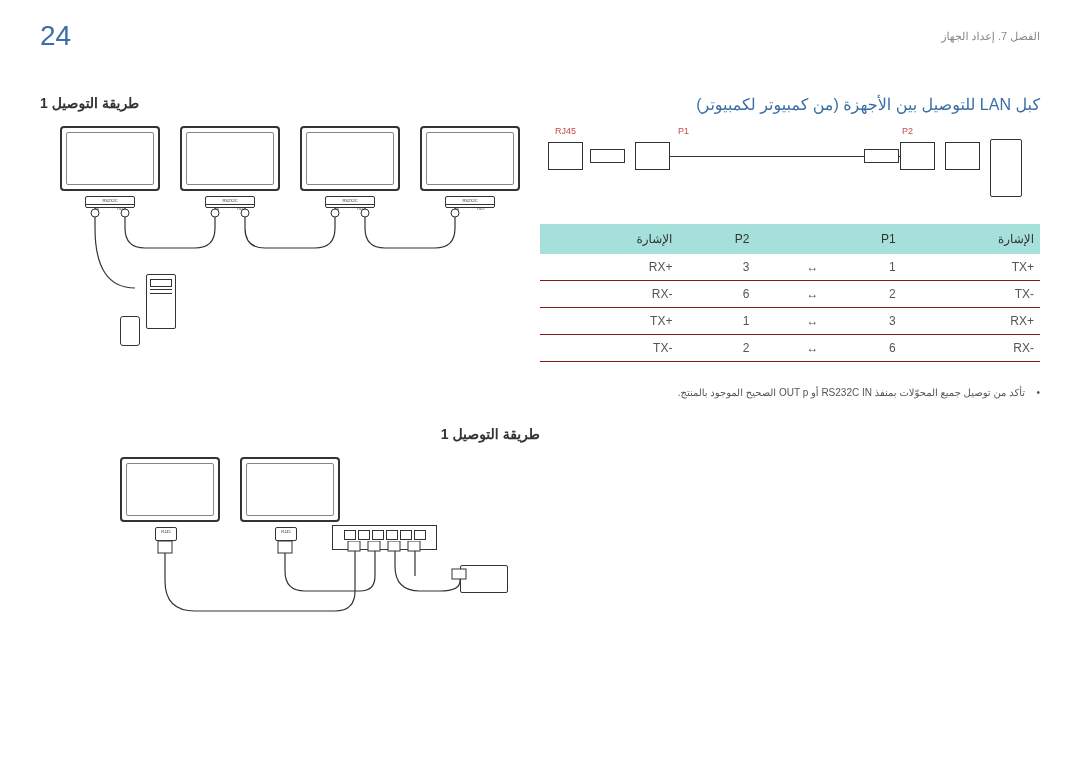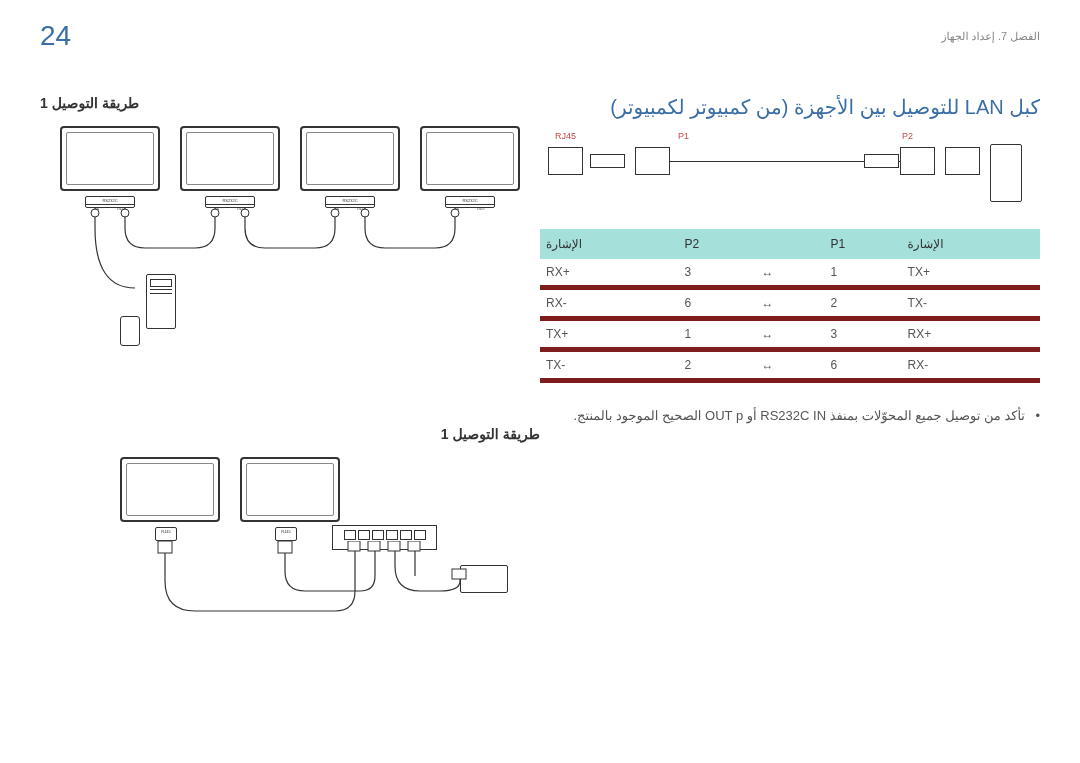--- a/index.html
+++ b/index.html
@@ -8,7 +8,7 @@
 .chapter { position: absolute; top: 30px; right: 40px; font-size: 11px; color: #888; }
 .right-col { position: absolute; top: 95px; right: 40px; width: 500px; }
 .left-col { position: absolute; top: 95px; left: 40px; width: 500px; }
-.heading-blue { color: #3b6ea5; font-size: 20px; margin-bottom: 10px; font-weight: normal; }
+.heading-blue { color: #3b6ea5; font-size: 16px; margin-bottom: 10px; font-weight: normal; }
 .heading-black { color: #333; font-size: 14px; margin-bottom: 15px; text-align: left; font-weight: bold; direction: ltr; }
 .cable-diagram { border: 0; padding: 0; margin-bottom: 15px; height: 85px; position: relative; direction: ltr; }
 .pin-table { width: 100%; border-collapse: collapse; direction: ltr; text-align: left; font-size: 12px; margin-bottom: 25px; }

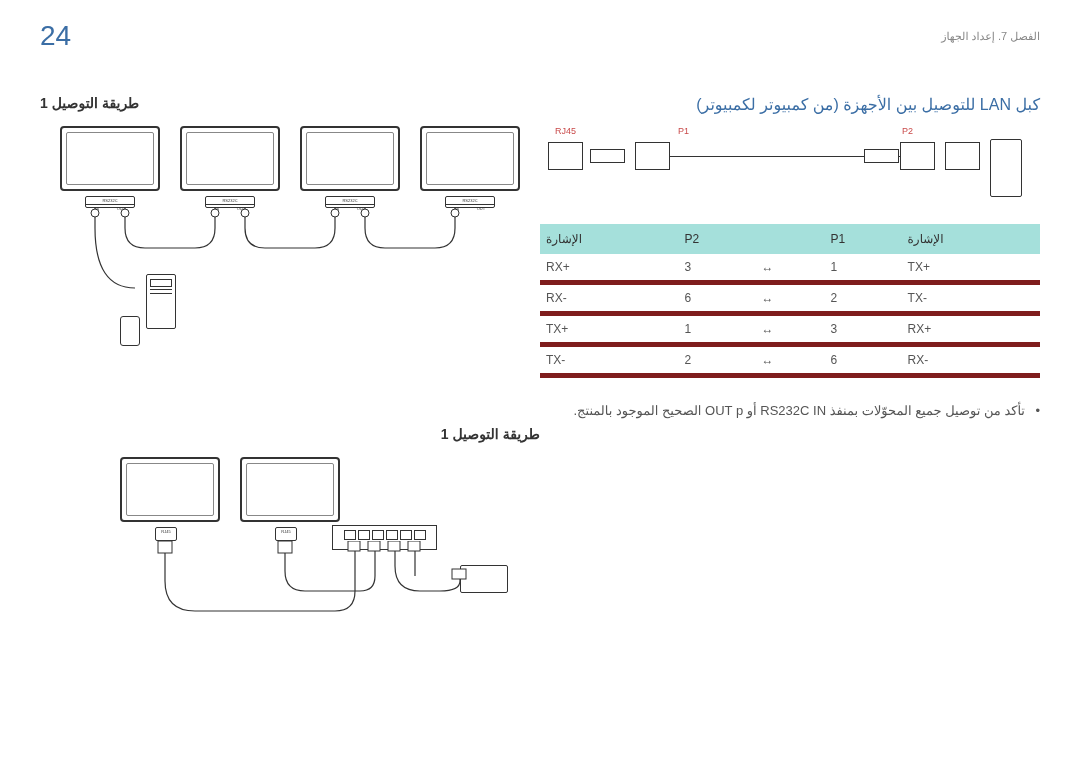--- a/index.html
+++ b/index.html
@@ -11,7 +11,7 @@
 .heading-blue { color: #3b6ea5; font-size: 16px; margin-bottom: 10px; font-weight: normal; }
 .heading-black { color: #333; font-size: 14px; margin-bottom: 15px; text-align: left; font-weight: bold; direction: ltr; }
 .cable-diagram { border: 0; padding: 0; margin-bottom: 15px; height: 85px; position: relative; direction: ltr; }
-.pin-table { width: 100%; border-collapse: collapse; direction: ltr; text-align: left; font-size: 12px; margin-bottom: 25px; }
+.pin-table { width: 100%; border-collapse: collapse; direction: ltr; text-align: right; font-size: 12px; margin-bottom: 25px; }
 .pin-table th { background: #a5e0db; padding: 8px 6px; font-weight: normal; color: #333; }
 .pin-table td { padding: 6px; border-bottom: 5px solid #7f1d1d; color: #555; }
 .connections-heading { color: #3b6ea5; font-size: 16px; margin-bottom: 8px; }

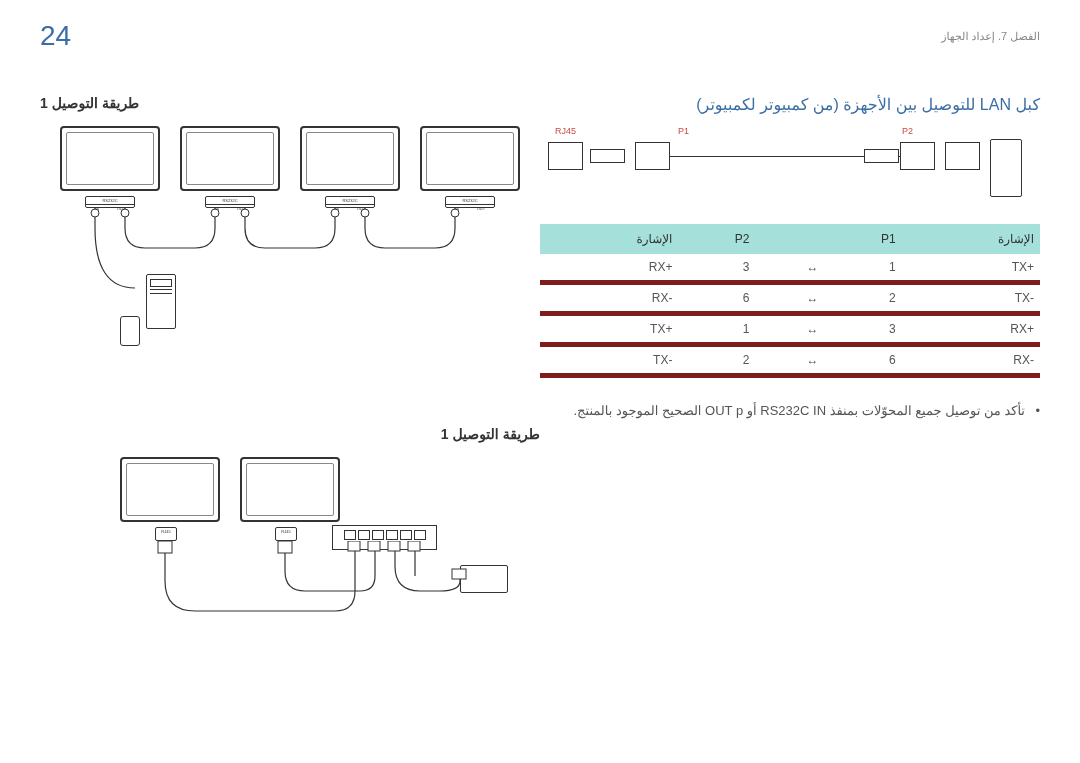--- a/index.html
+++ b/index.html
@@ -13,7 +13,7 @@
 .cable-diagram { border: 0; padding: 0; margin-bottom: 15px; height: 85px; position: relative; direction: ltr; }
 .pin-table { width: 100%; border-collapse: collapse; direction: ltr; text-align: right; font-size: 12px; margin-bottom: 25px; }
 .pin-table th { background: #a5e0db; padding: 8px 6px; font-weight: normal; color: #333; }
-.pin-table td { padding: 6px; border-bottom: 5px solid #7f1d1d; color: #555; }
+.pin-table td { padding: 6px; border-bottom: 1px solid #7f1d1d; color: #555; }
 .connections-heading { color: #3b6ea5; font-size: 16px; margin-bottom: 8px; }
 .bullet { font-size: 13px; color: #555; padding-right: 15px; position: relative; }
 .bullet::before { content: "•"; position: absolute; right: 0; top: 0; }

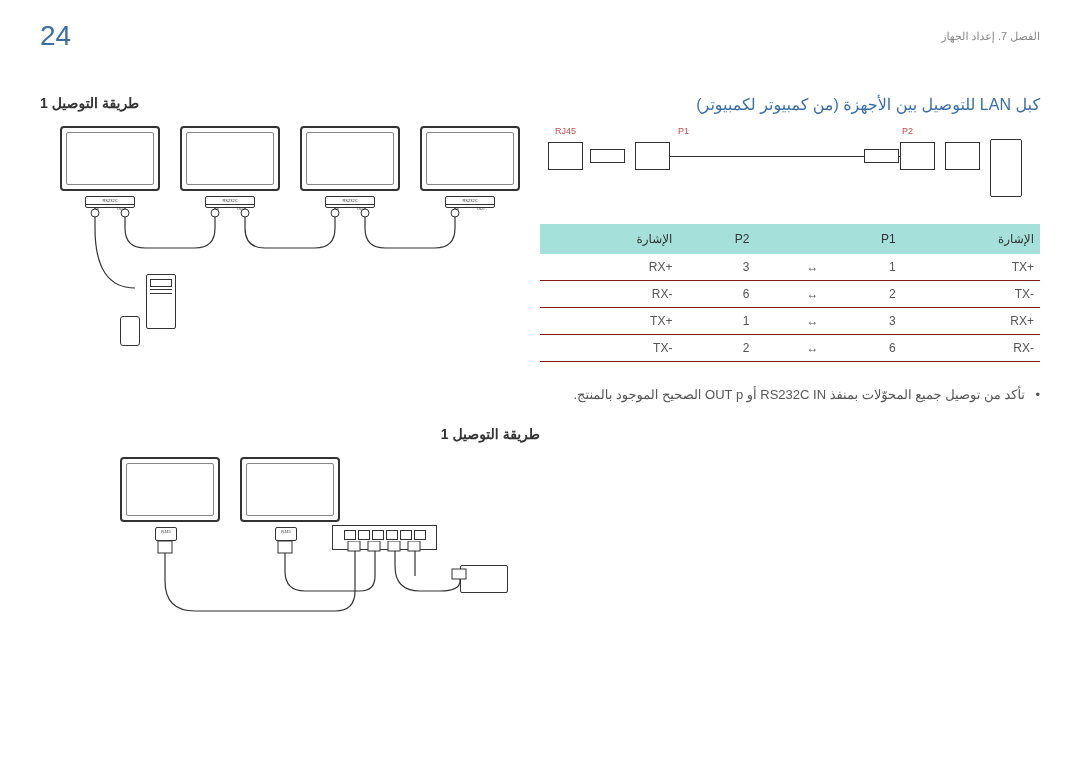--- a/index.html
+++ b/index.html
@@ -15,7 +15,7 @@
 .pin-table th { background: #a5e0db; padding: 8px 6px; font-weight: normal; color: #333; }
 .pin-table td { padding: 6px; border-bottom: 1px solid #7f1d1d; color: #555; }
 .connections-heading { color: #3b6ea5; font-size: 16px; margin-bottom: 8px; }
-.bullet { font-size: 13px; color: #555; padding-right: 15px; position: relative; }
+.bullet { font-size: 10px; color: #555; padding-right: 15px; position: relative; }
 .bullet::before { content: "•"; position: absolute; right: 0; top: 0; }
 .diagram-area { height: 290px; position: relative; direction: ltr; }
 .monitor { position: absolute; width: 100px; height: 65px; border: 2px solid #333; border-radius: 4px; background: #fff; }

